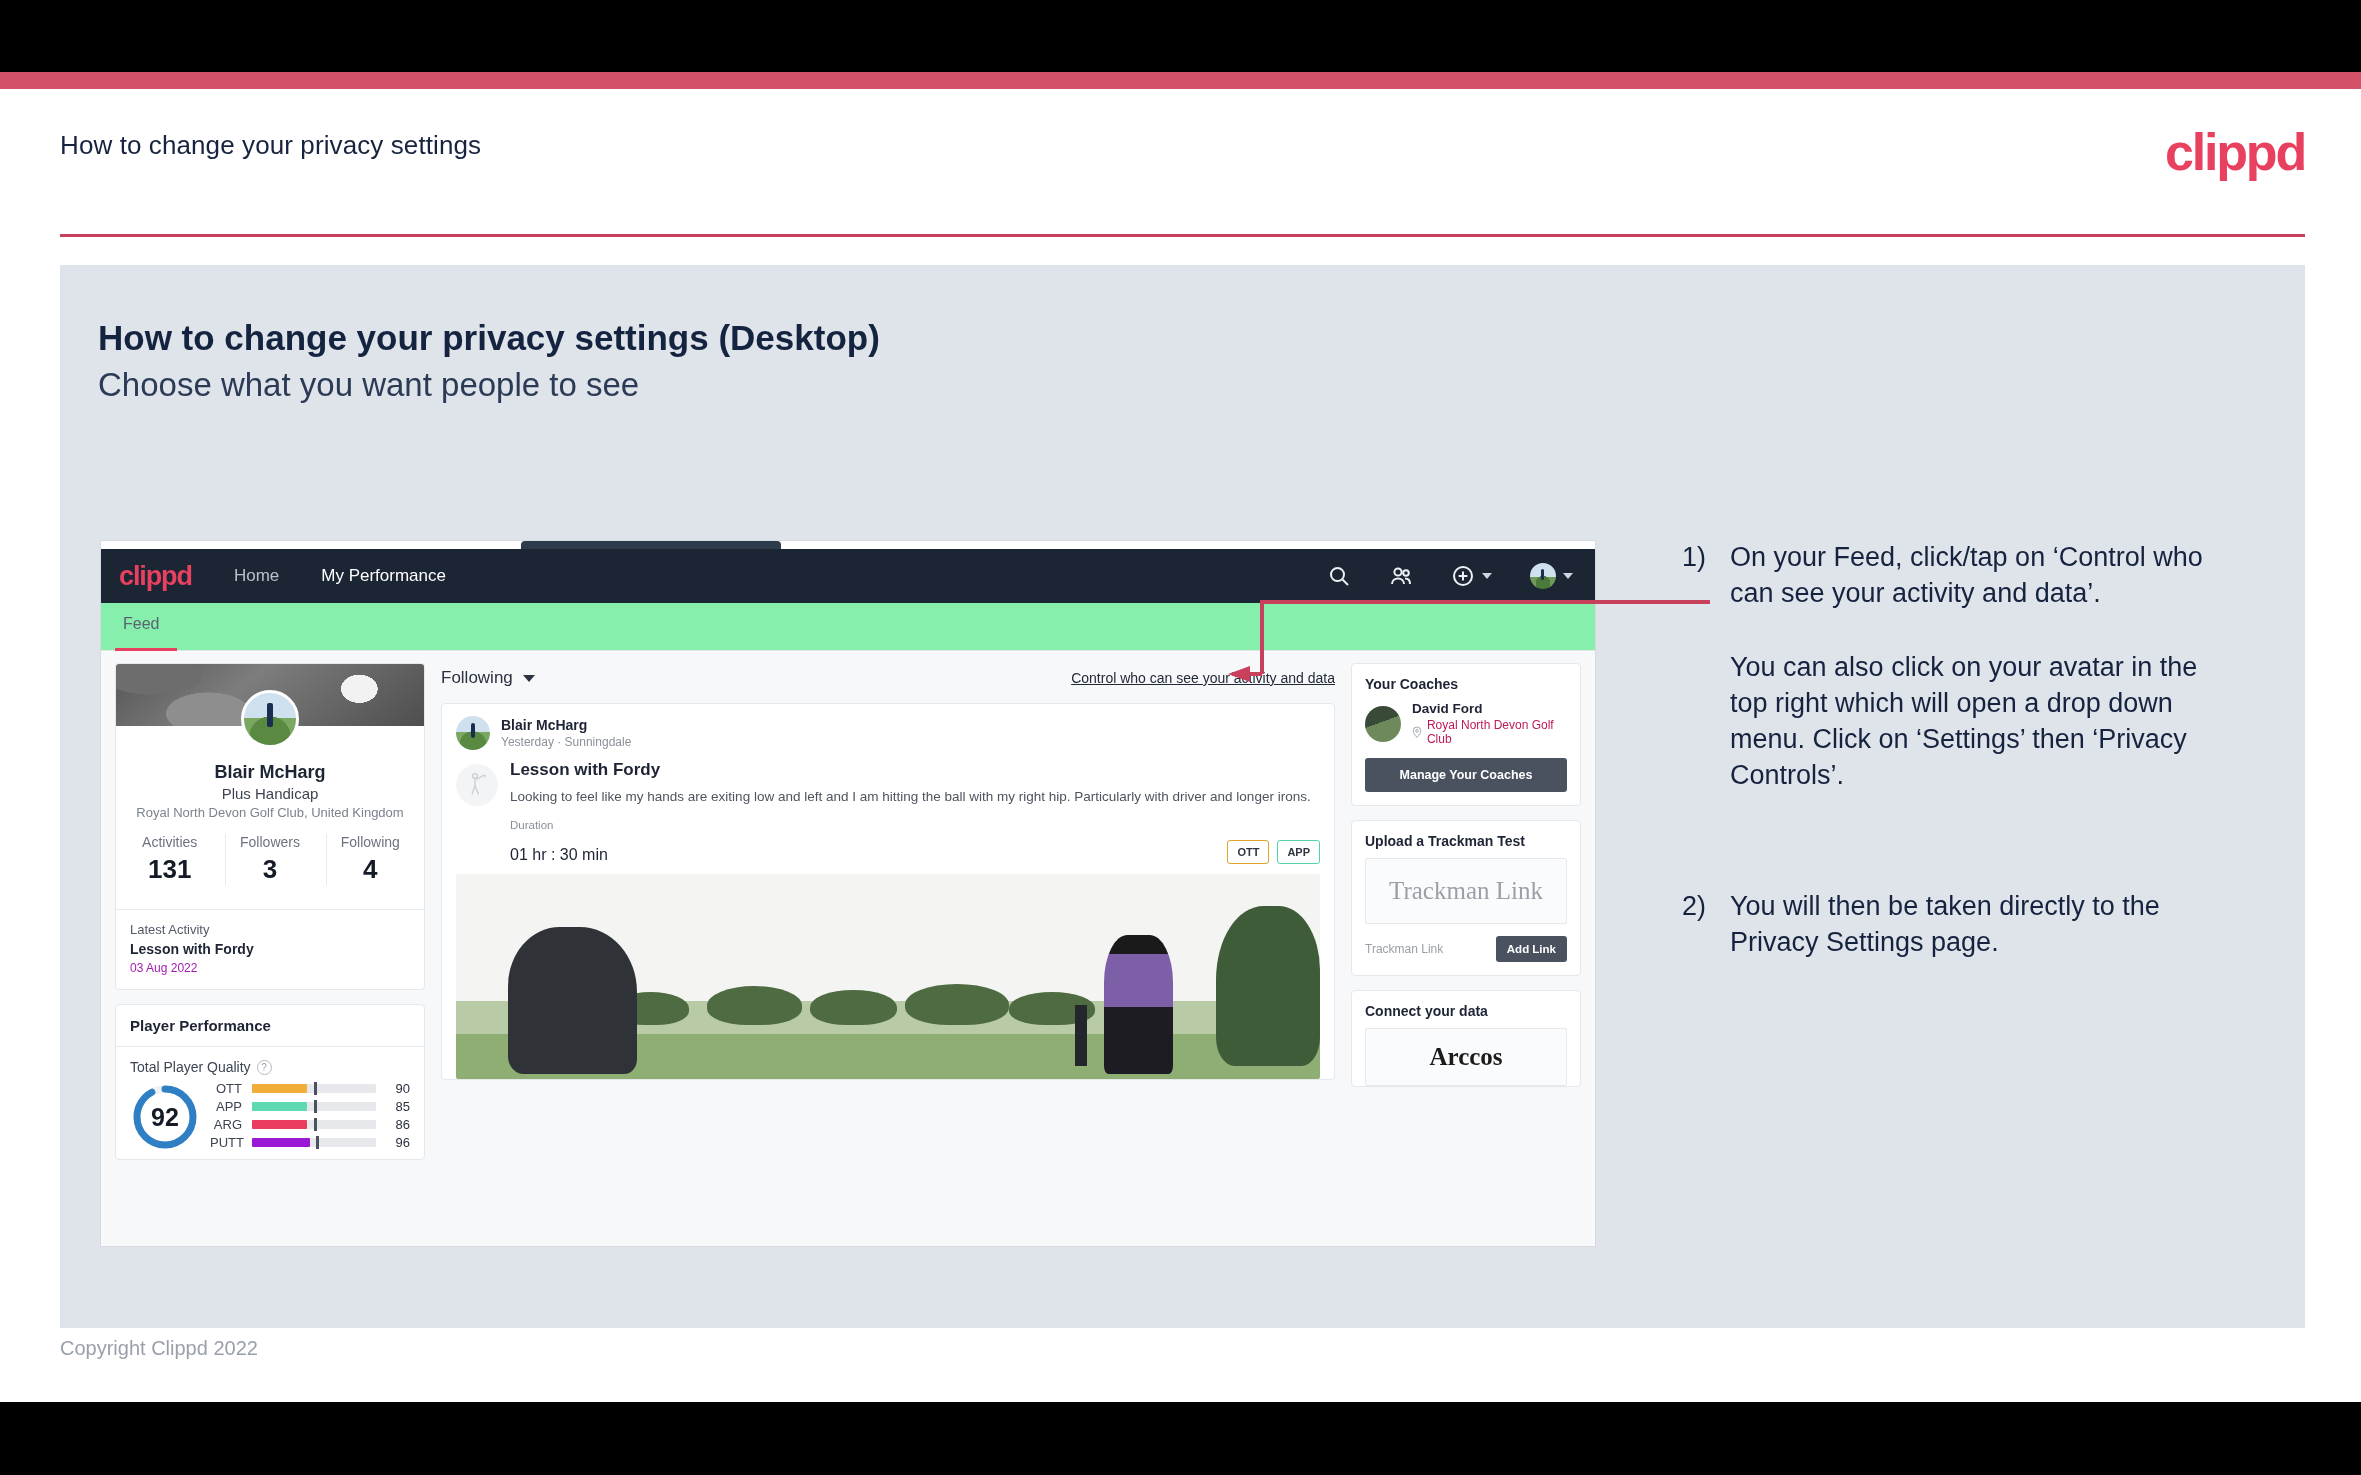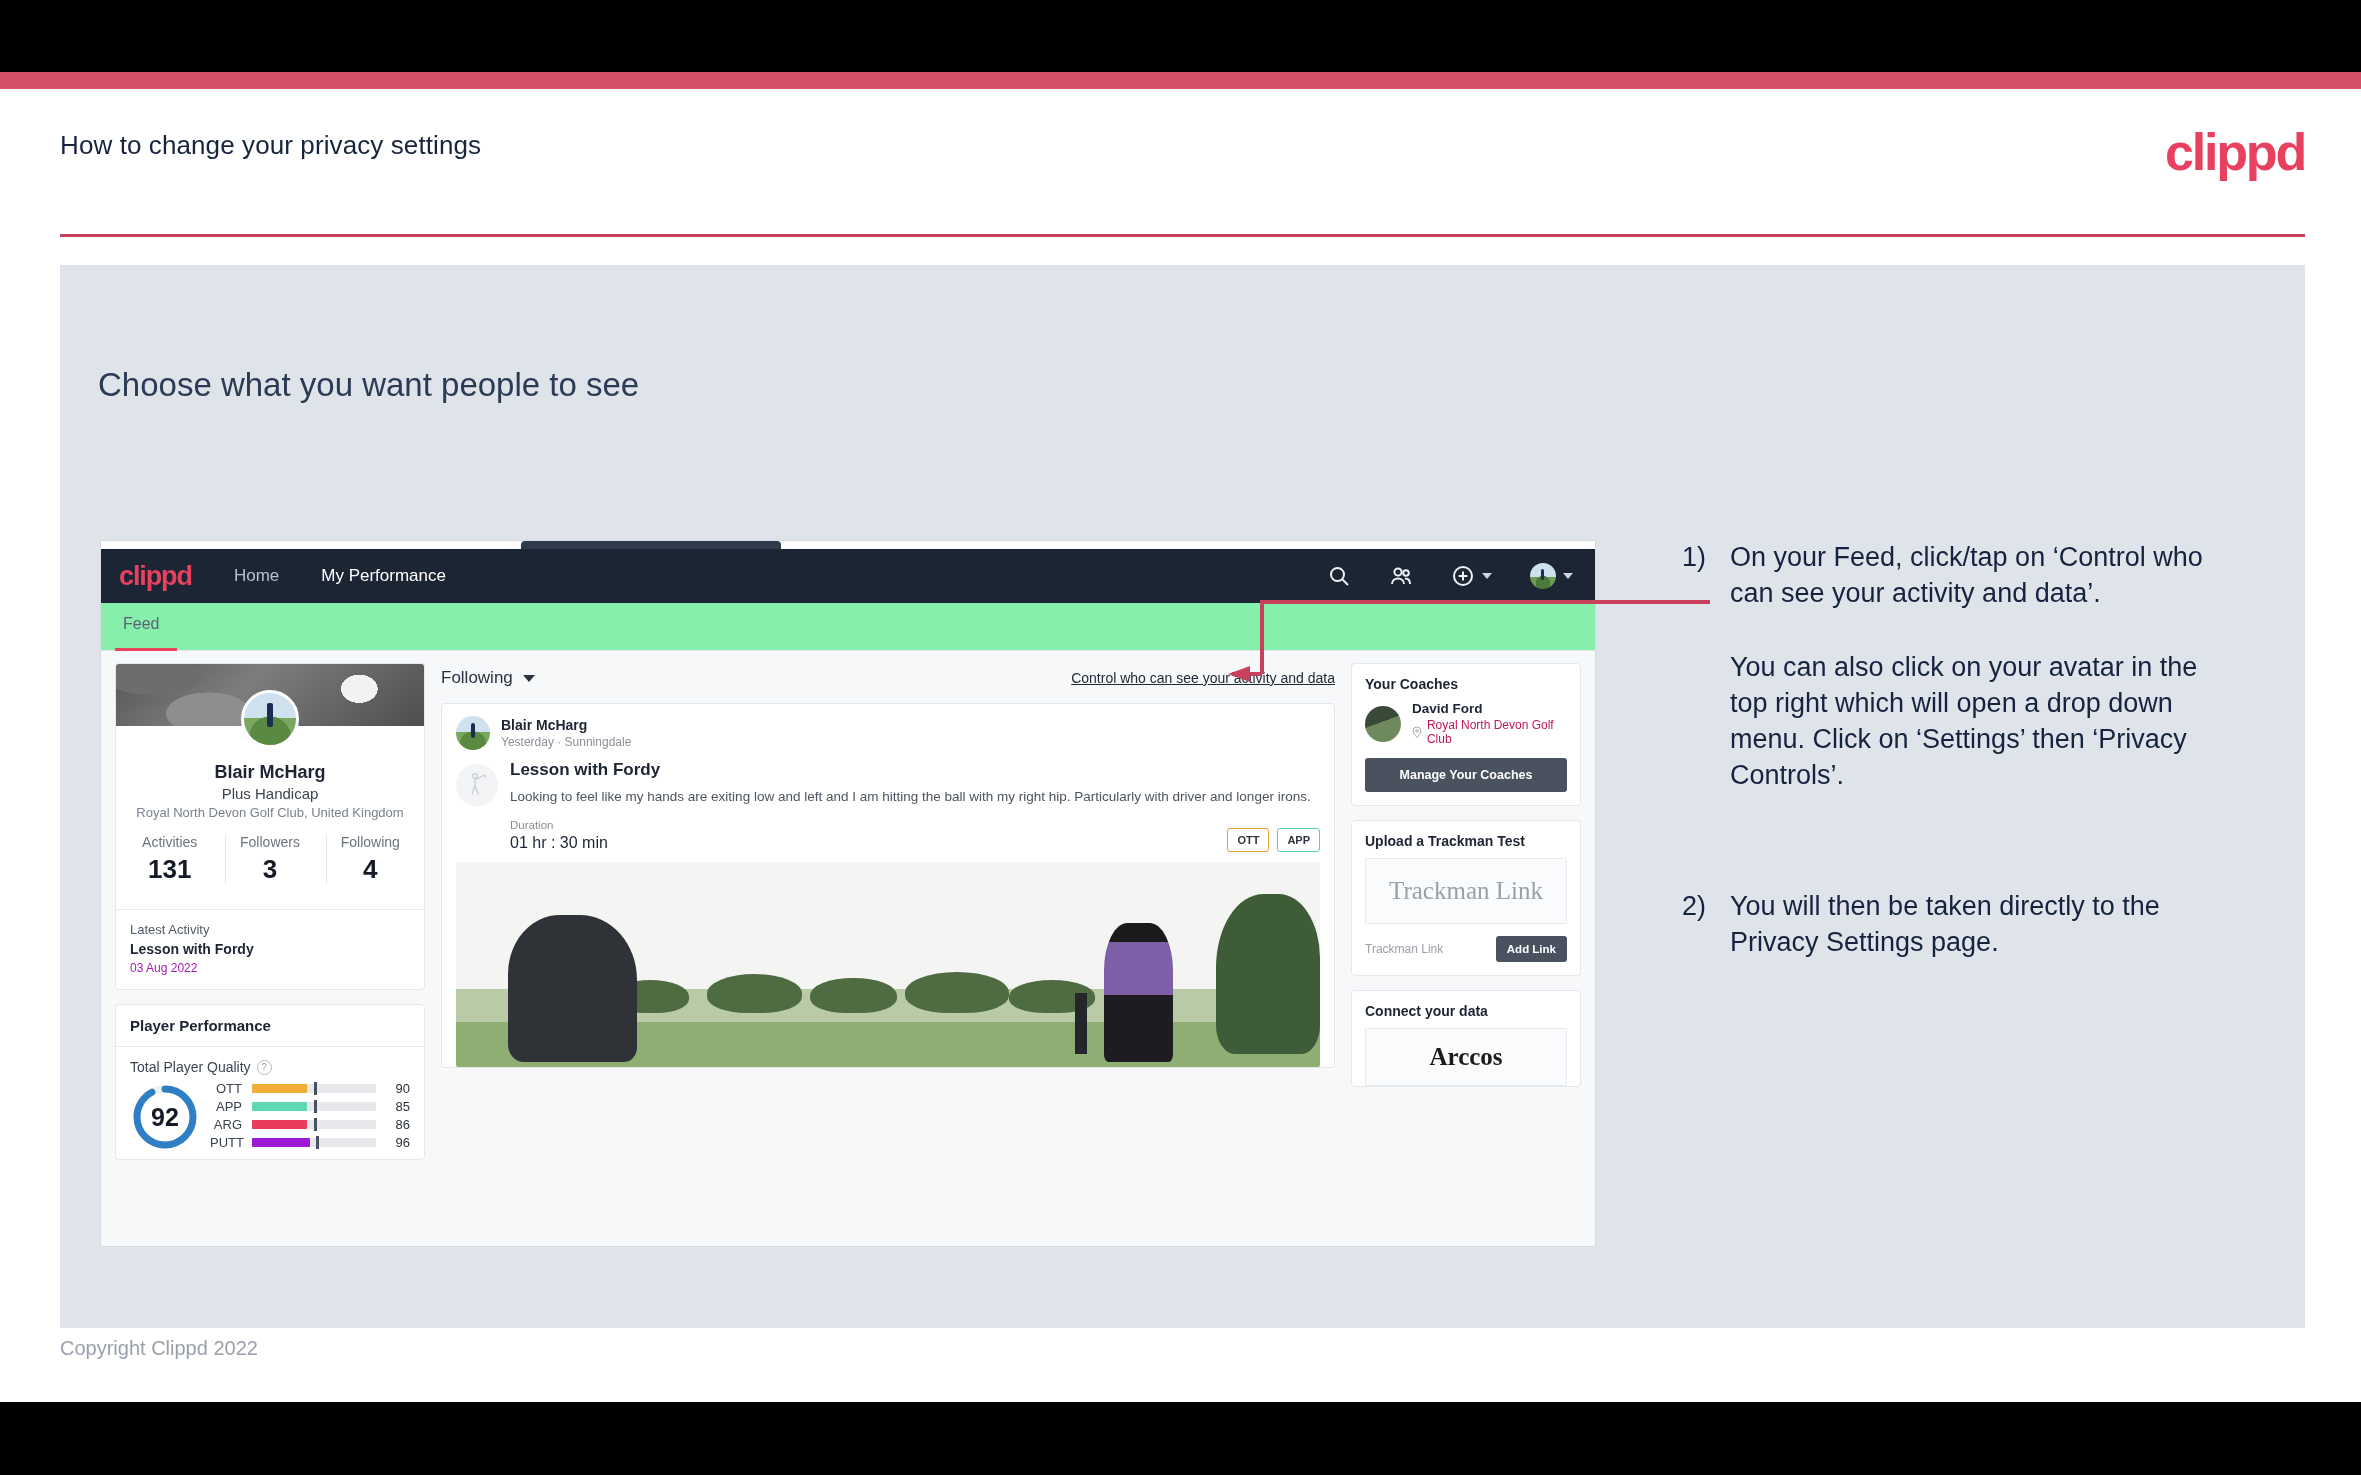--- a/index.html
+++ b/index.html
@@ -297,6 +297,7 @@
   <div class="hdr-rule"></div>
 
   <div class="panel"></div>
+  <div class="panel-title">How to change your privacy settings (Desktop)</div>
   <div class="panel-sub">Choose what you want people to see</div>
   <div class="footer">Copyright Clippd 2022</div>
 

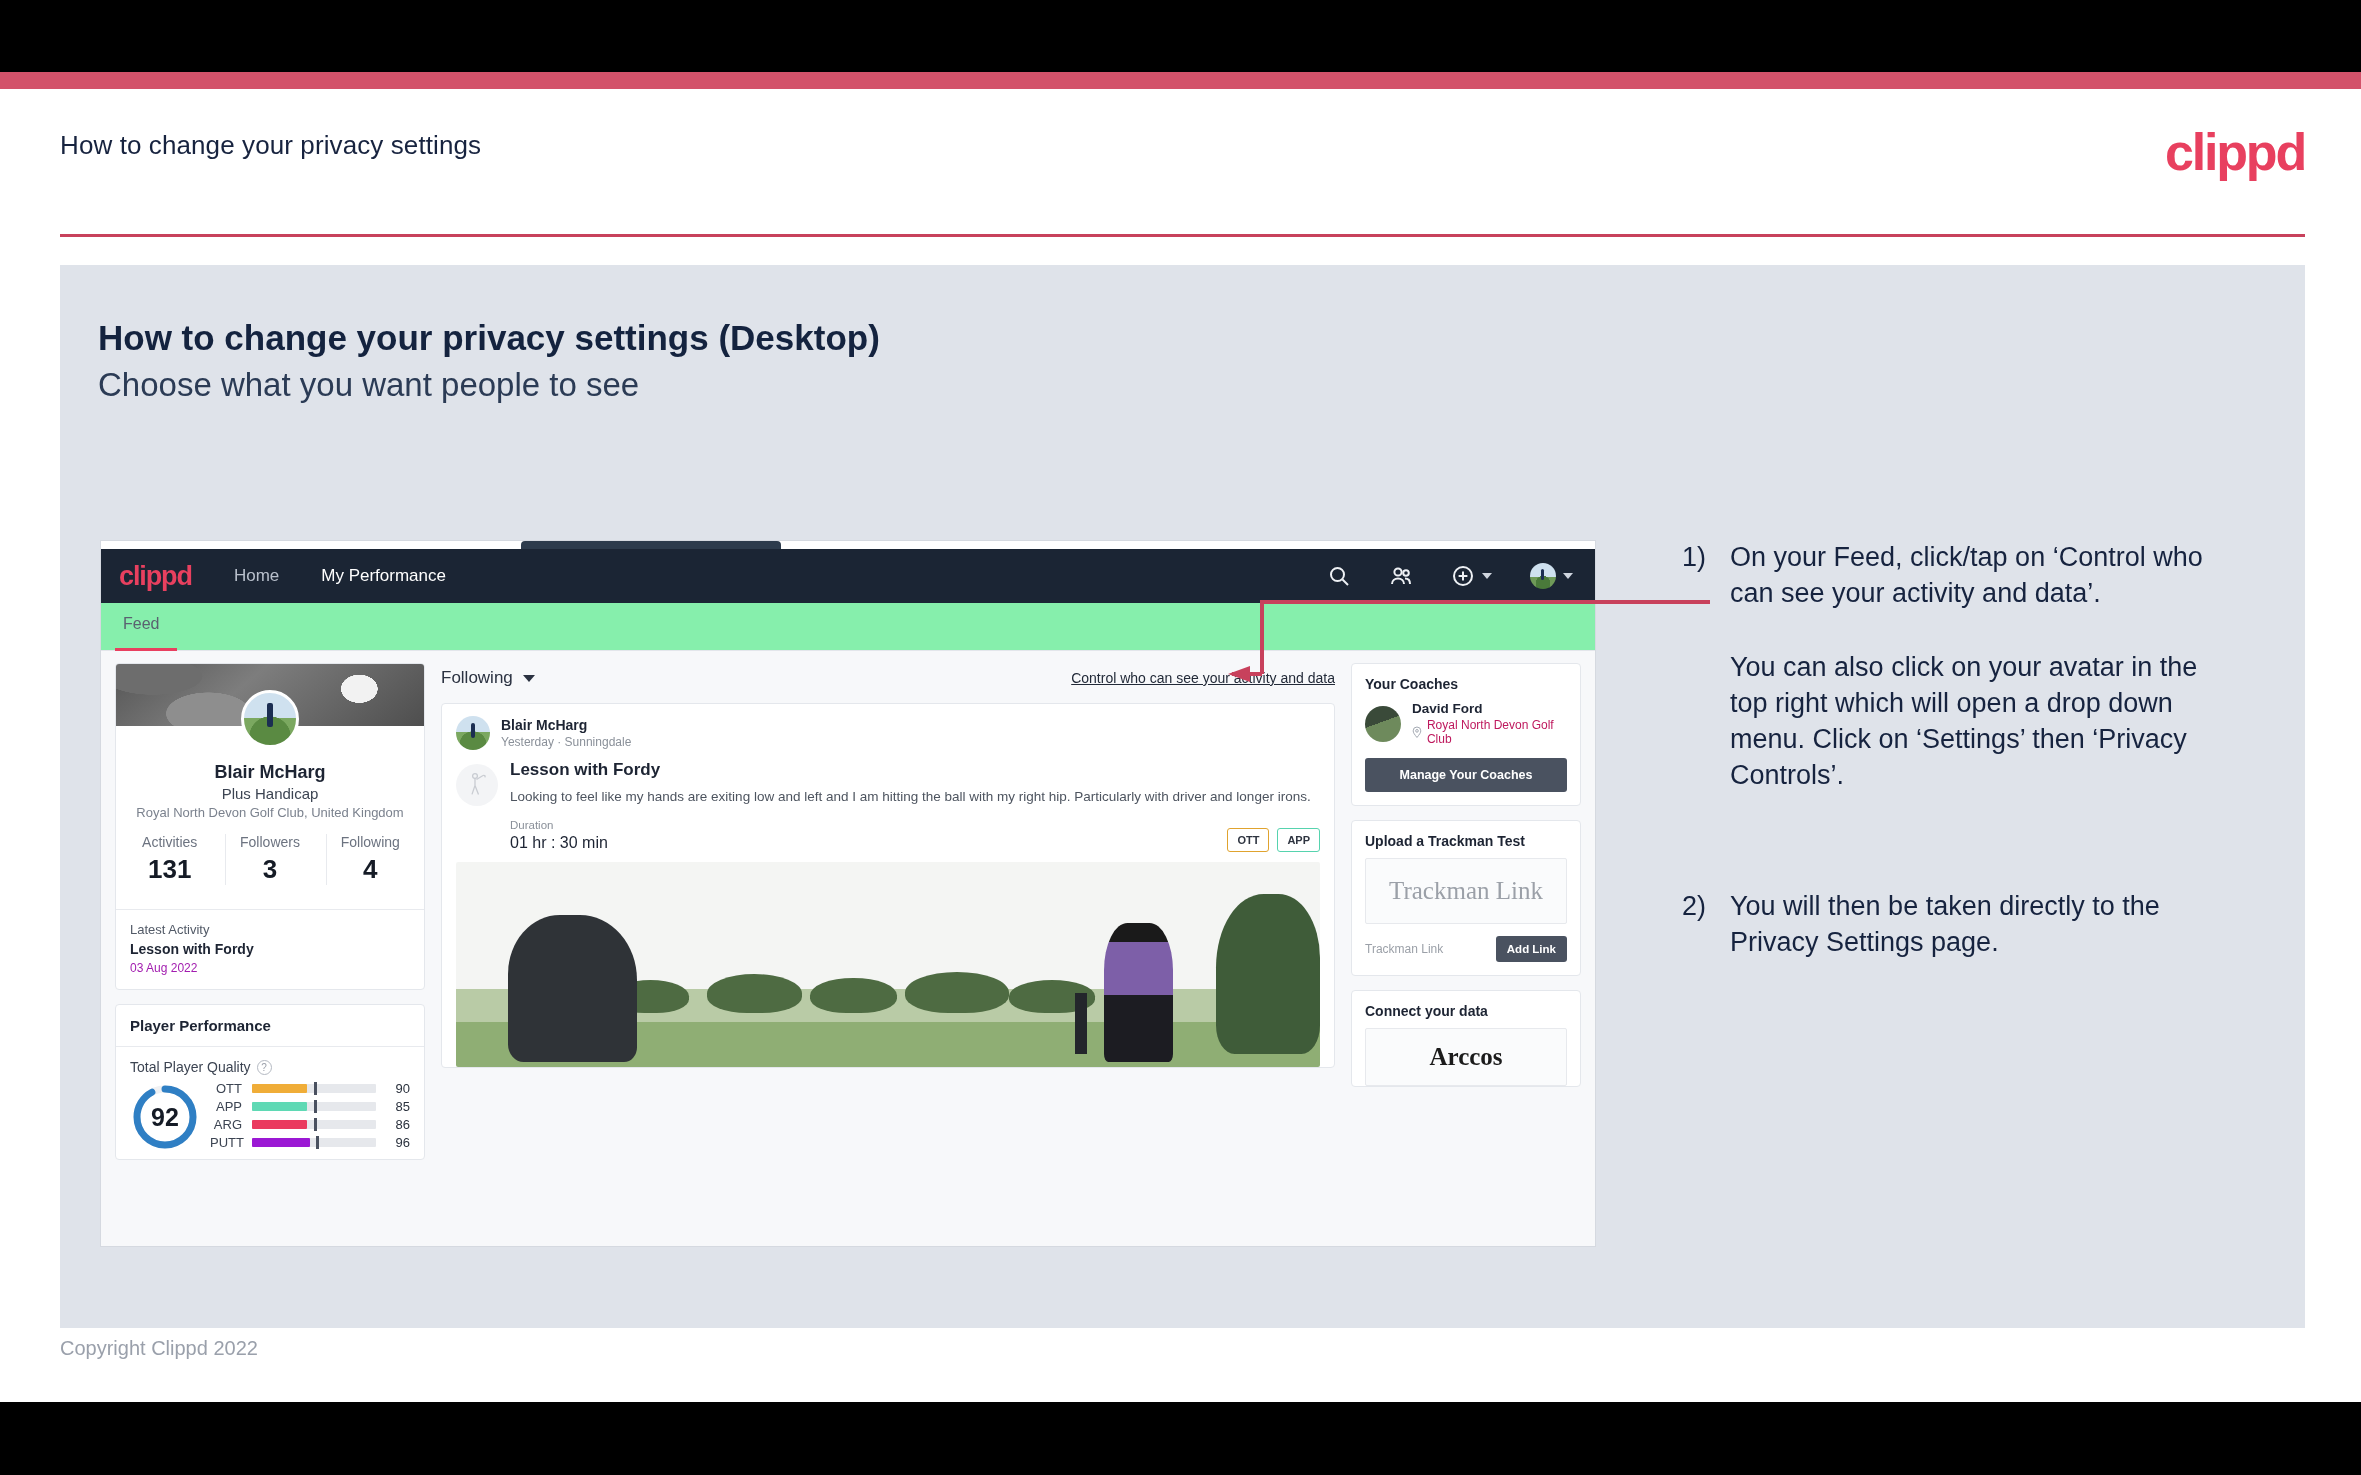--- a/index.html
+++ b/index.html
@@ -208,7 +208,7 @@
   .post-desc { font-size:13.5px; color:#4d545f; margin-top:7px; line-height:1.45; }
   .post-dur-row { display:flex; align-items:flex-end; margin-top:12px; }
   .dur-l { font-size:11.5px; color:#8a9099; }
-  .dur-v { font-size:16px; color:#1d2433; margin-top:3px; }
+  .dur-v { font-size:16px; color:#1d2433; margin-top:15px; }
   .chips { margin-left:auto; display:flex; gap:8px; align-items:center; }
   .chip { font-size:11px; font-weight:700; padding:5px 9px; border-radius:3px; }
   .chip-ott { border:1.5px solid #e0a32e; color:#2e3440; }

